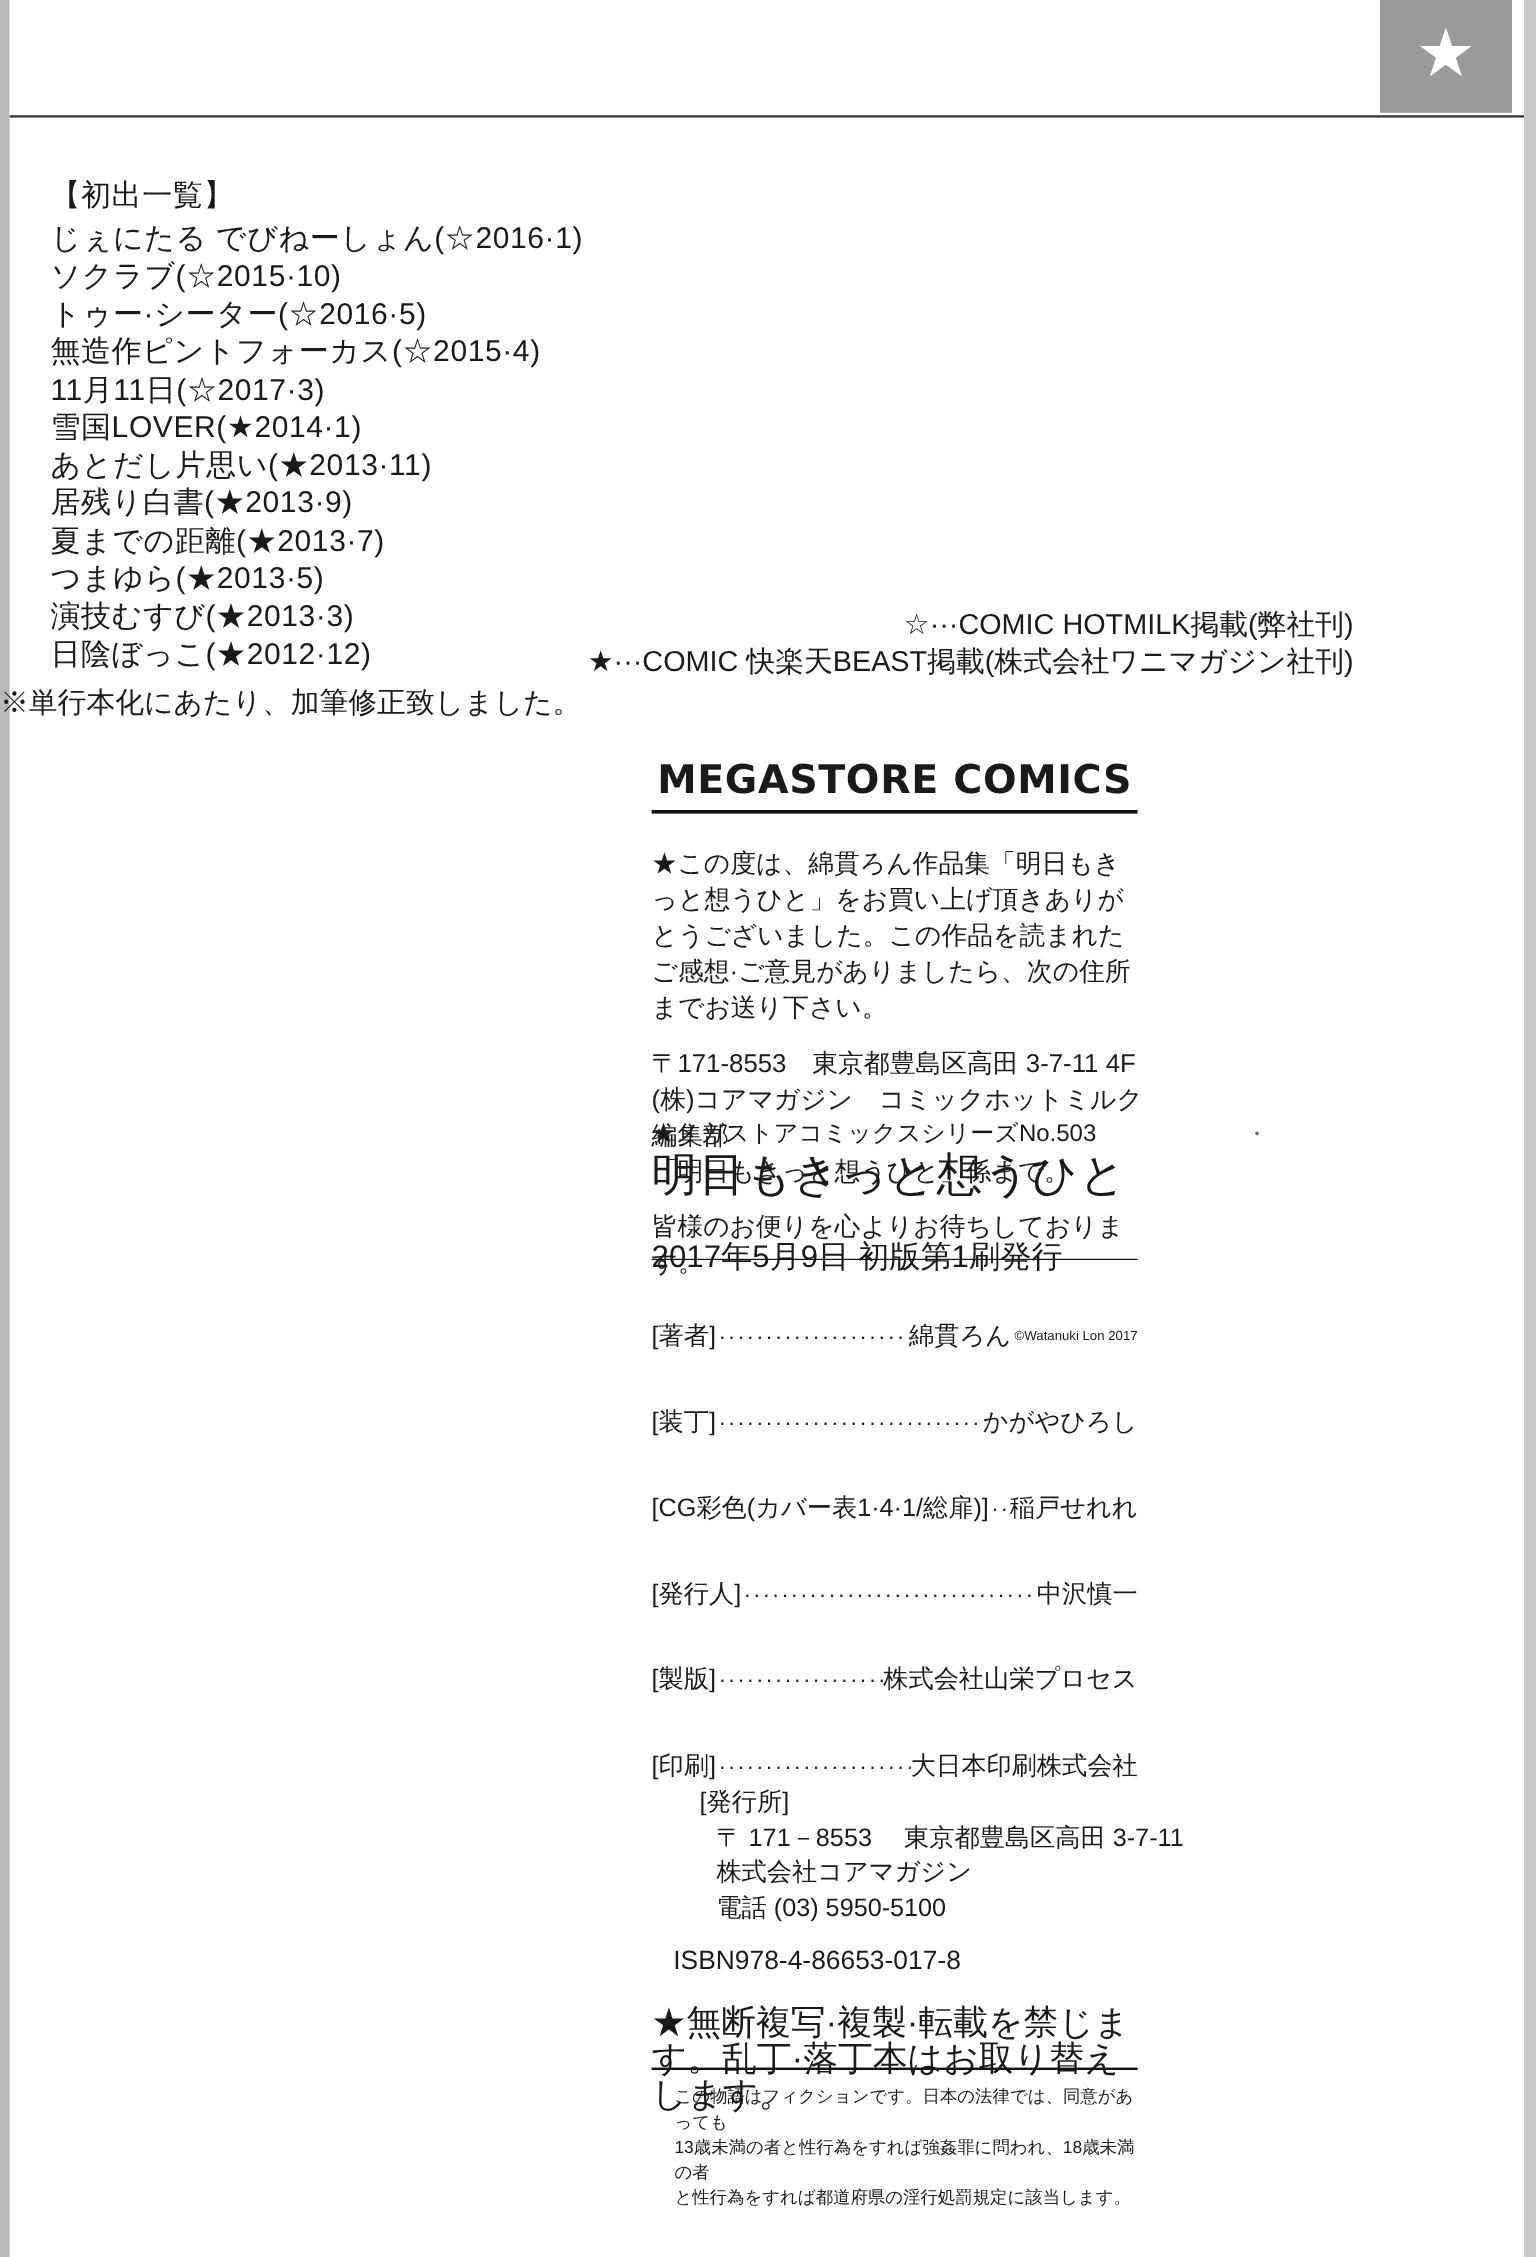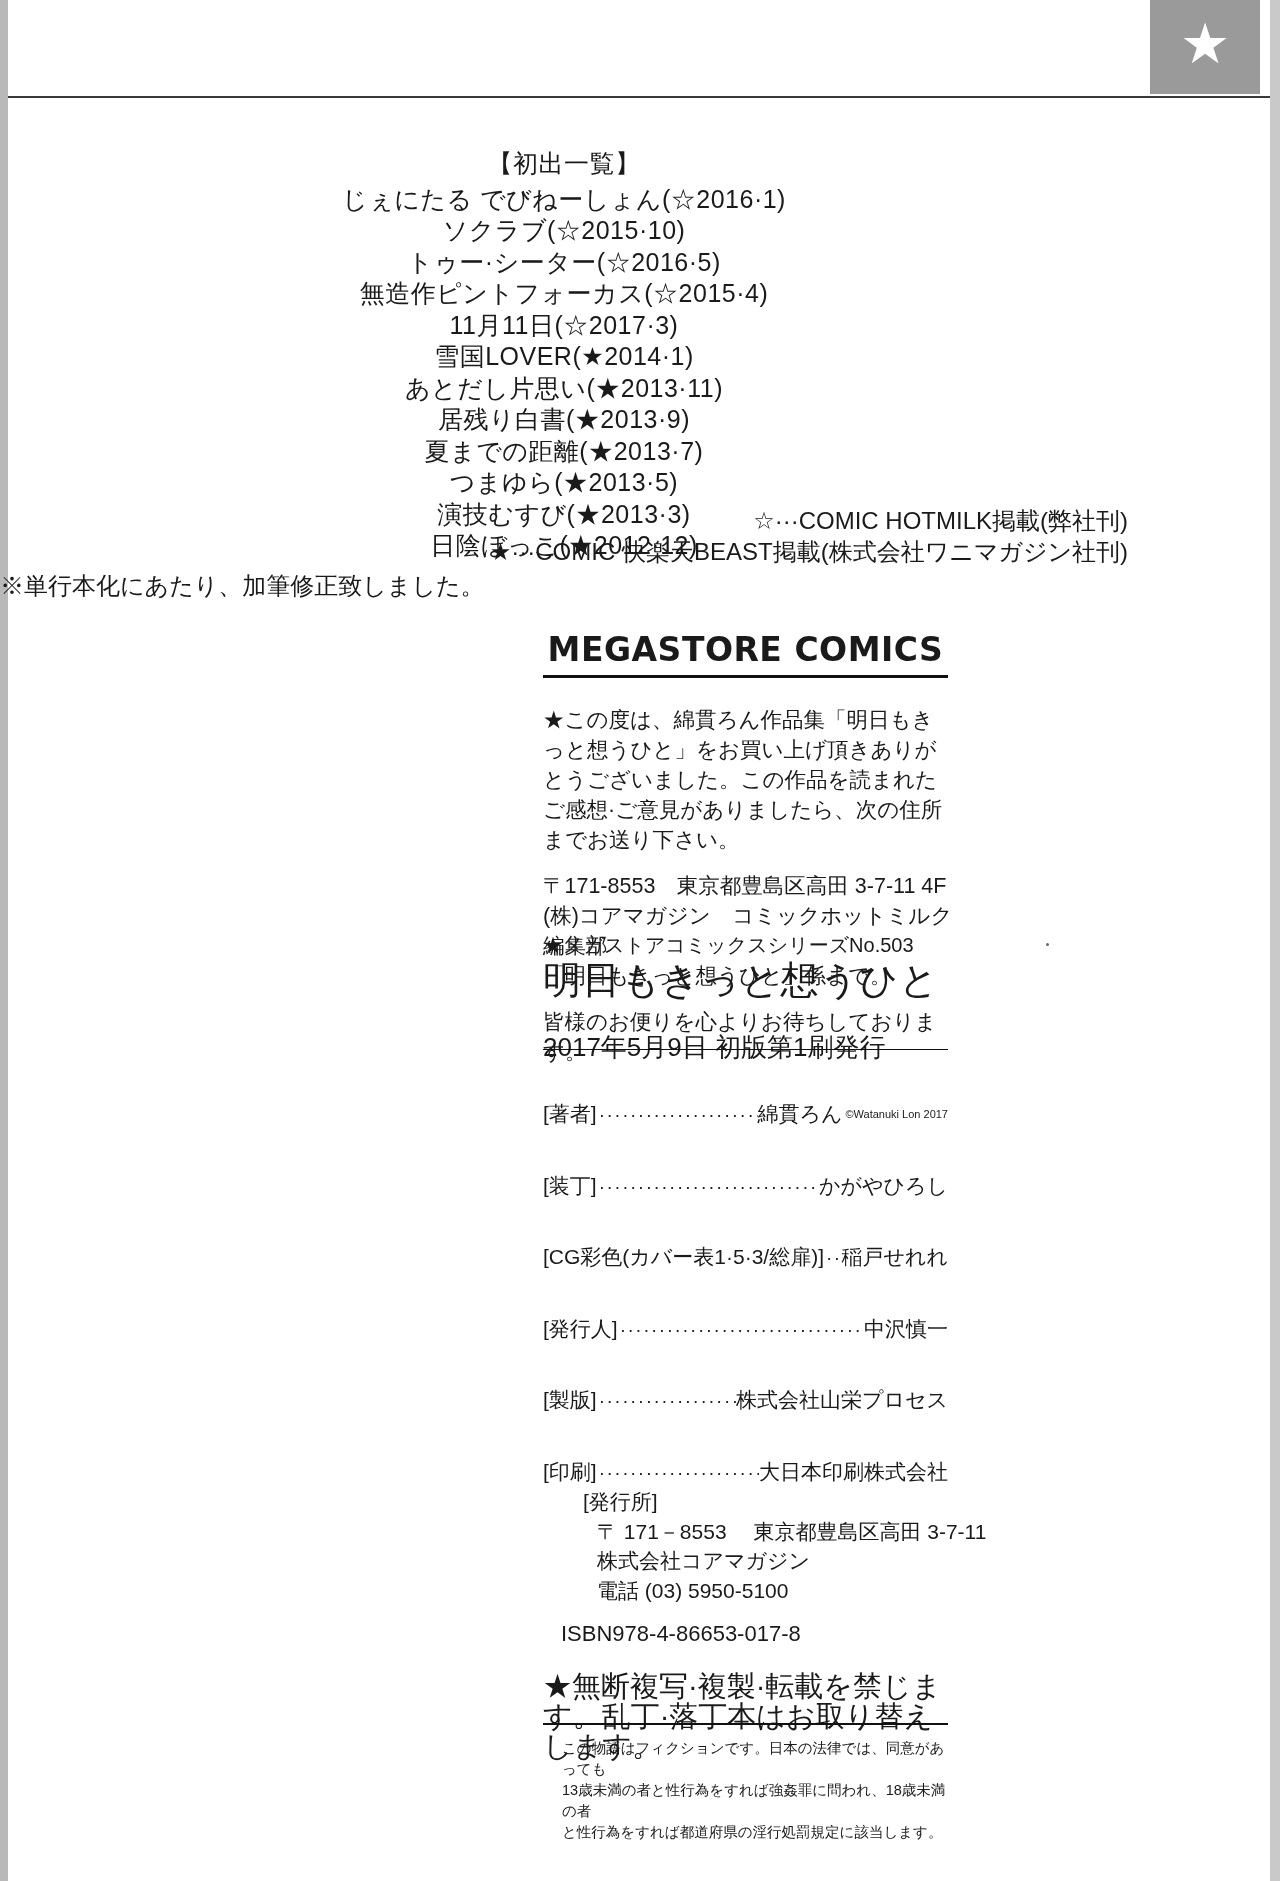--- a/index.html
+++ b/index.html
@@ -63,10 +63,11 @@
     left: 0;
     top: 148px;
     width: 1128px;
-    text-align: center;
+    text-align: left;
     font-size: 25px;
     line-height: 31.5px;
     letter-spacing: 0.5px;
+    padding-left: 42px;
   }
   .credits .head {
     margin-bottom: 4px;

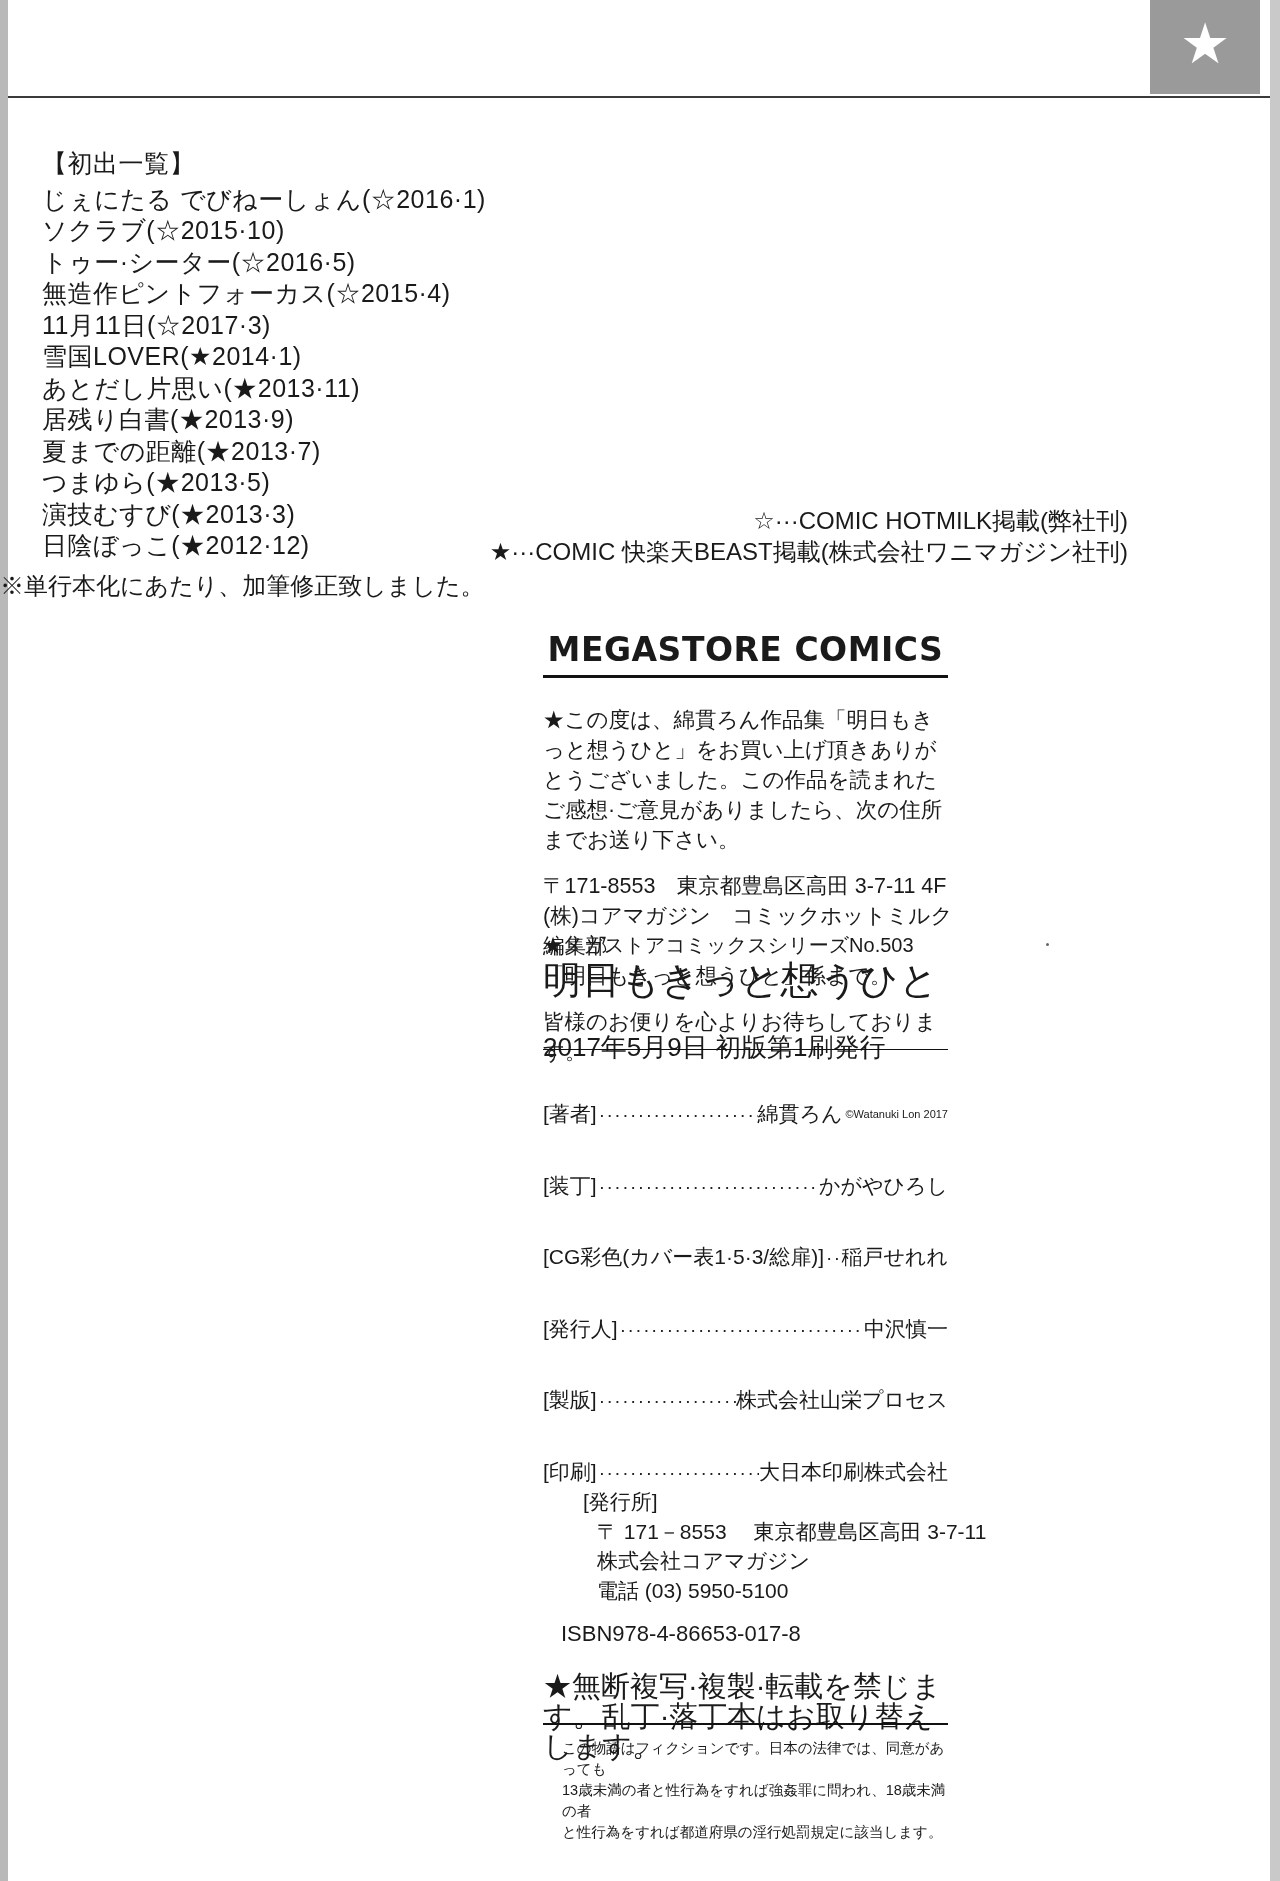--- a/index.html
+++ b/index.html
@@ -308,7 +308,7 @@
     </div>
 
     <div class="line">
-      <span class="lbl">[CG彩色(カバー表1·5·3/総扉)]</span>
+      <span class="lbl">[CG彩色(カバー表1·4·1/総扉)]</span>
       <span class="dots">························································</span>
       <span class="val">稲戸せれれ</span>
     </div>

